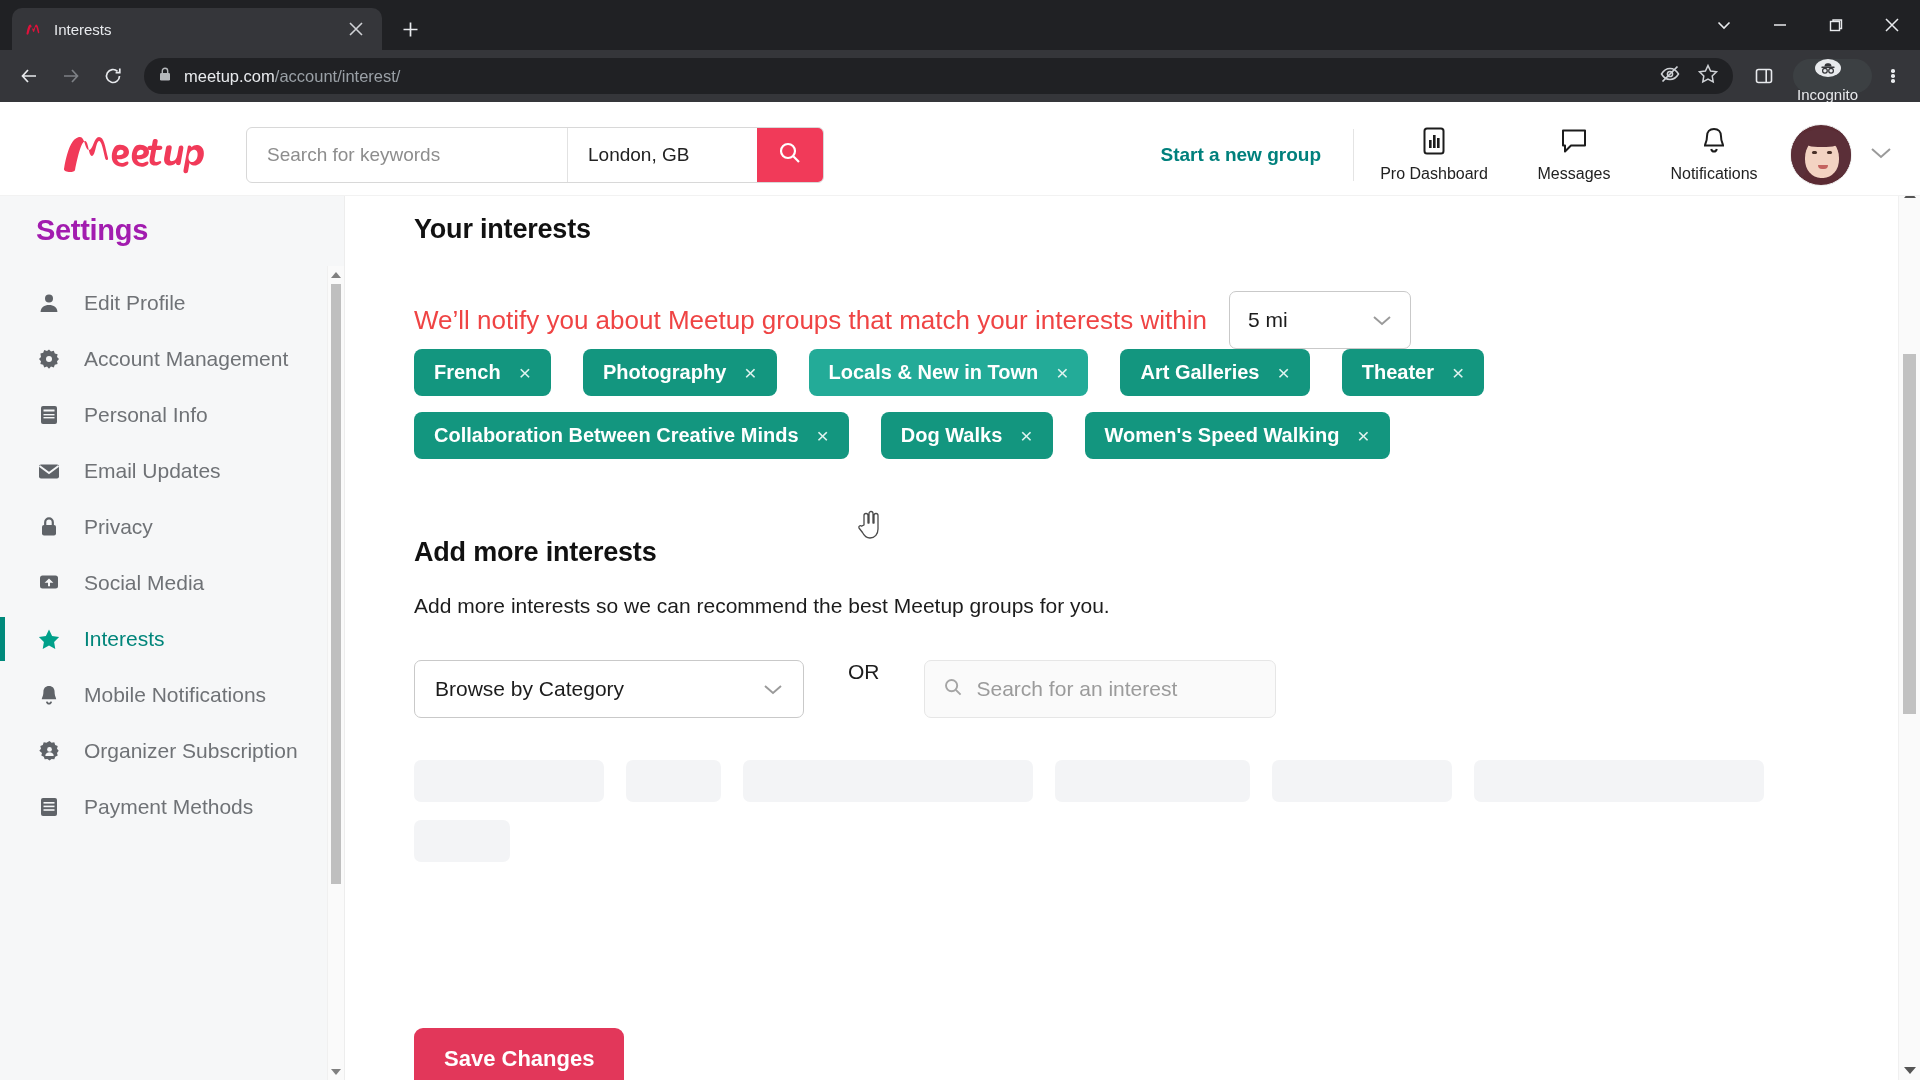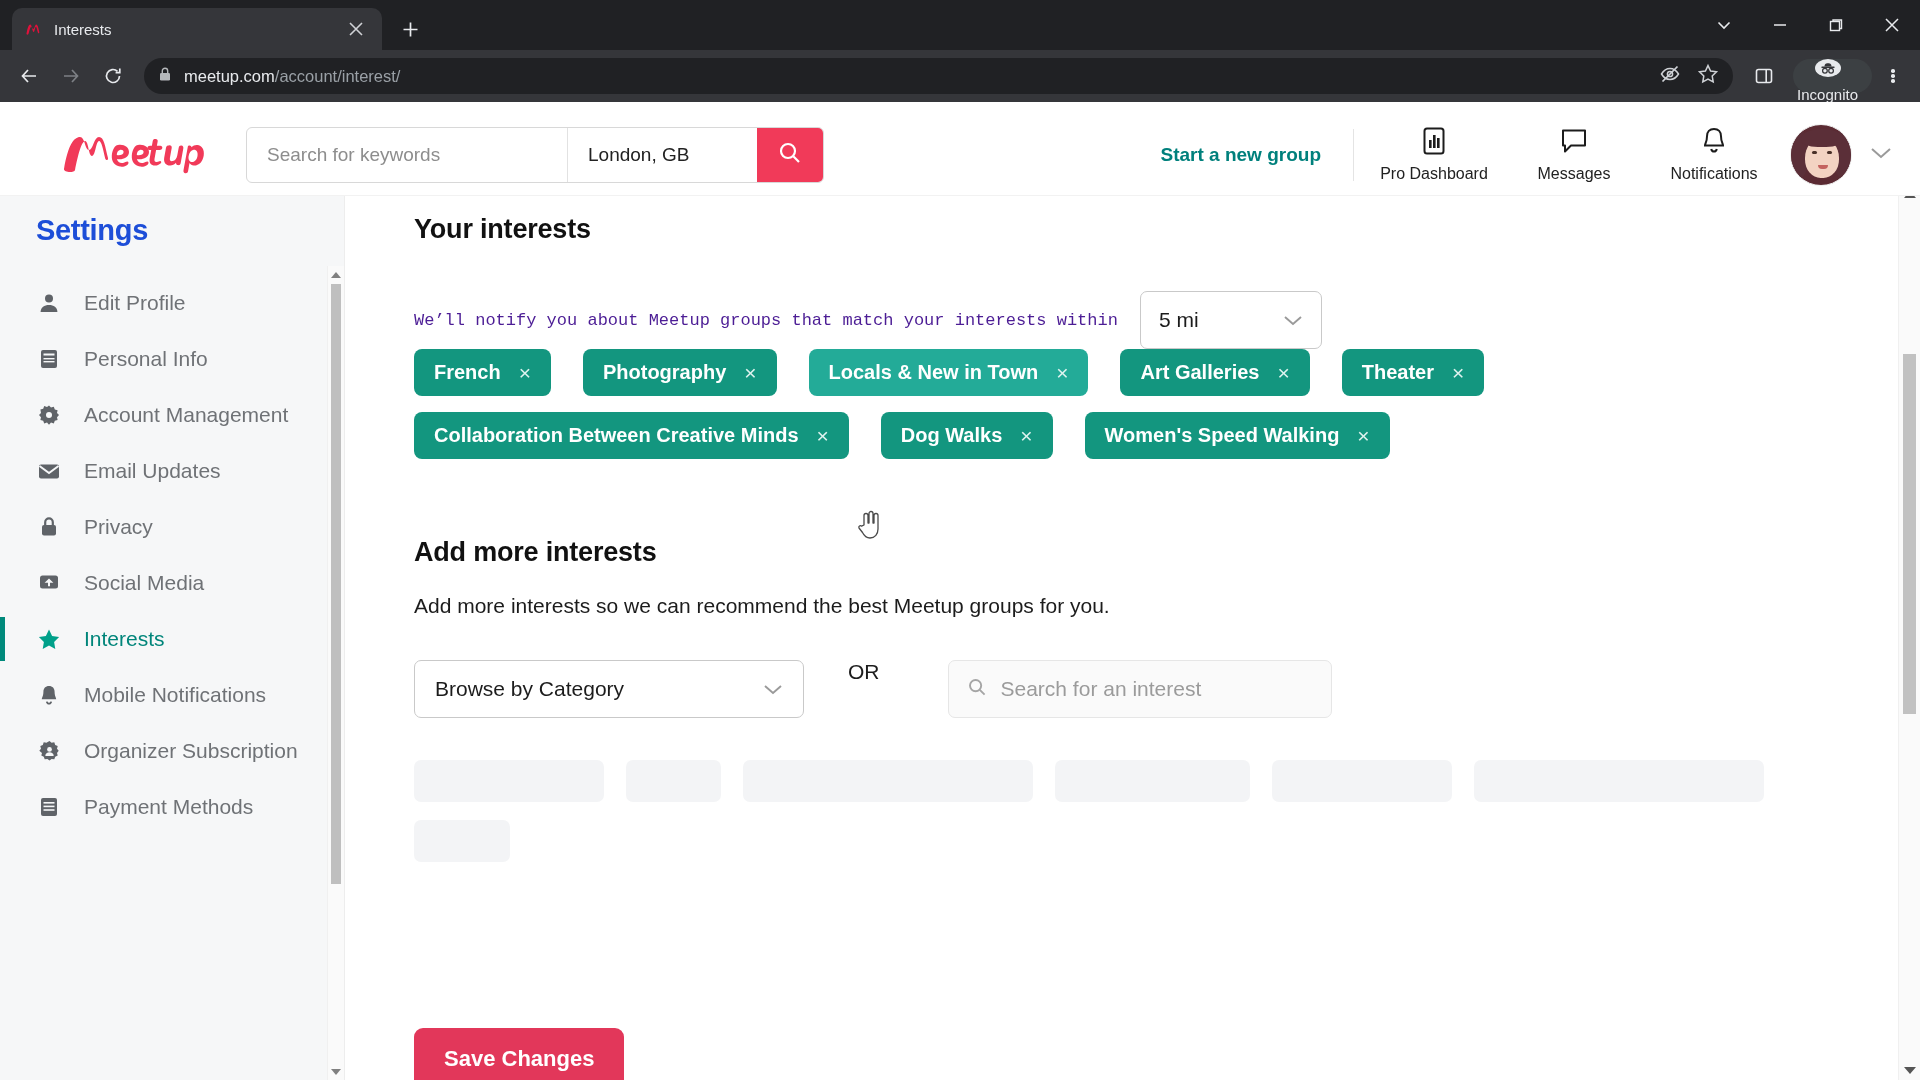--- a/index.html
+++ b/index.html
@@ -139,7 +139,7 @@
     background: #f6f7f8; border-right: 1px solid #ededed; overflow: hidden;
   }
   .sb-inner { padding: 30px 0 0 0; }
-  .sb-title { font-size: 29px; font-weight: 700; color: #1d4ed8; padding: 0 0 28px 36px; letter-spacing: -0.3px; }
+  .sb-title { font-size: 29px; font-weight: 700; color: #a21caf; padding: 0 0 28px 36px; letter-spacing: -0.3px; }
   .sb-item {
     display: flex; align-items: center; gap: 22px; padding: 11px 18px 11px 36px;
     color: #6f7276; font-size: 21px; position: relative; min-height: 56px;

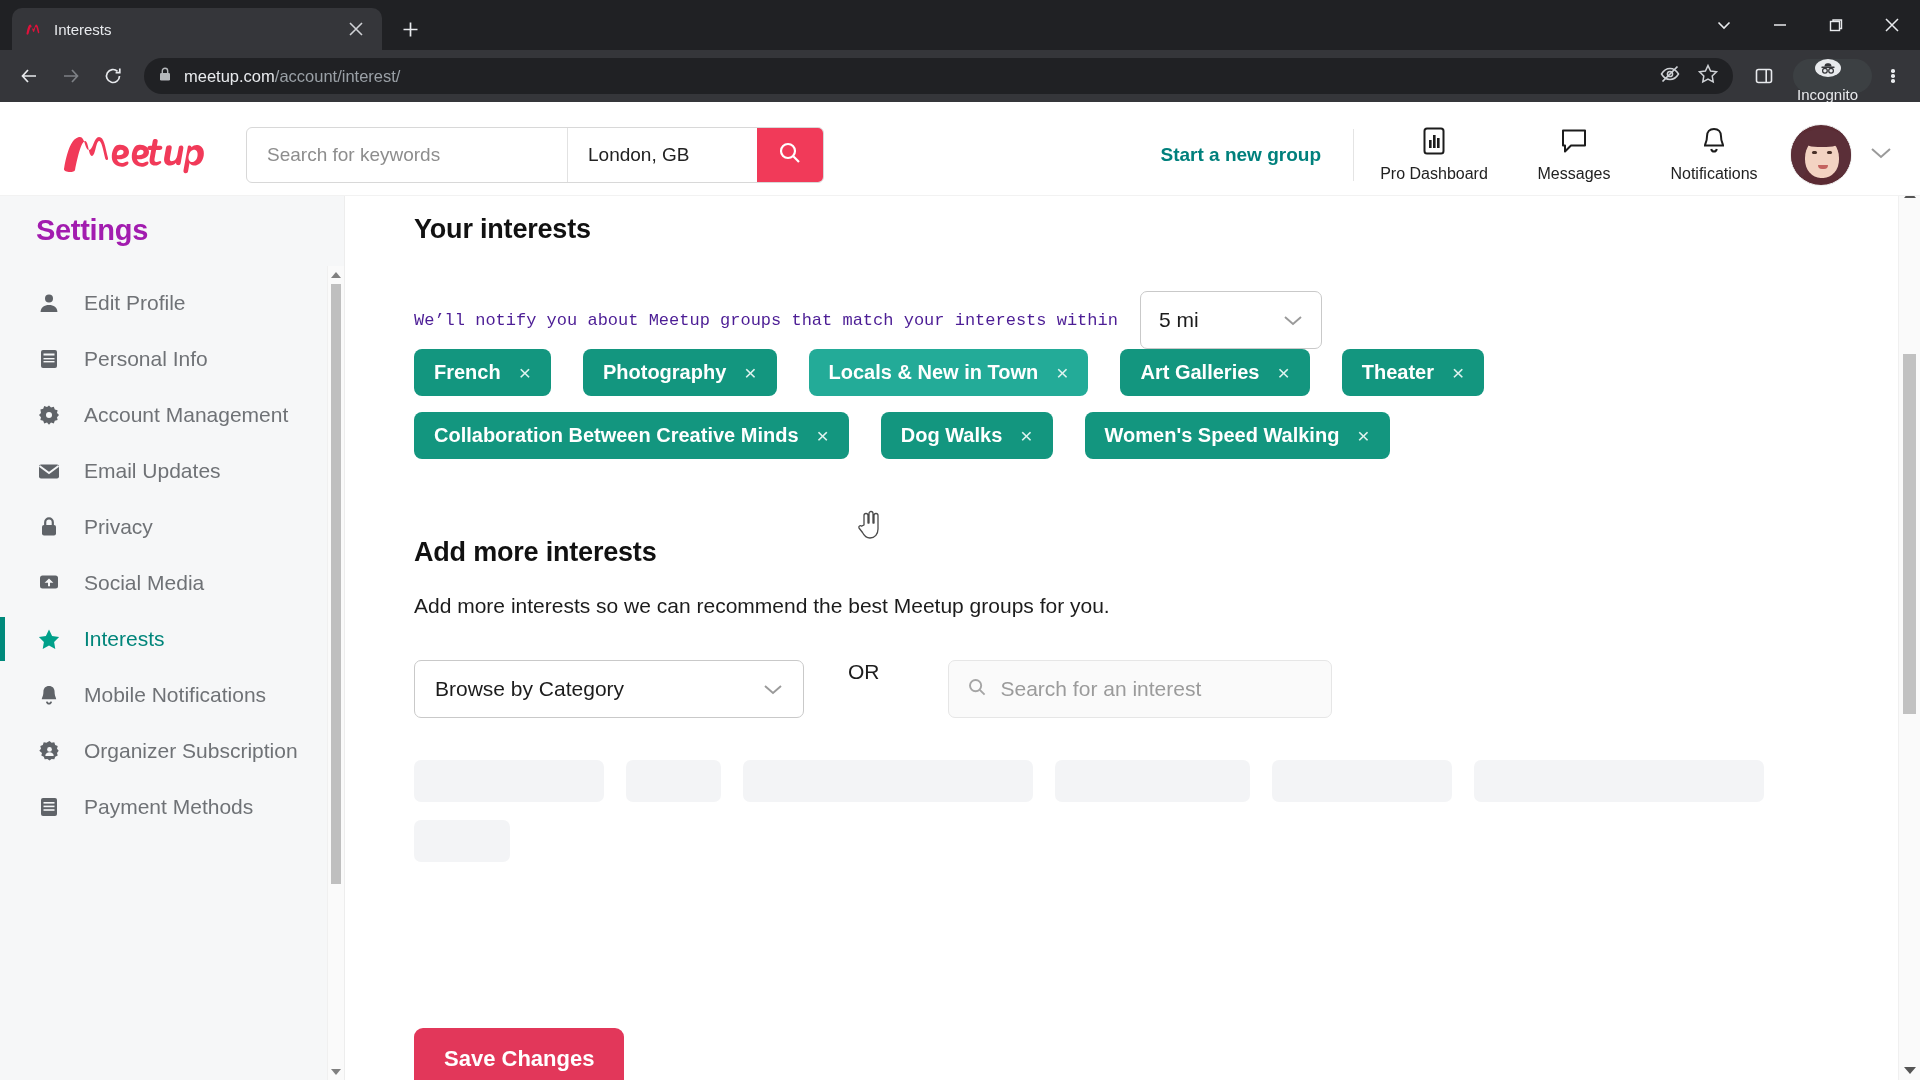--- a/index.html
+++ b/index.html
@@ -176,7 +176,7 @@
   }
   h2.sec-title { font-size: 27px; font-weight: 700; color: #111; letter-spacing: -0.2px; }
   .notify-row { display: flex; align-items: center; gap: 22px; margin-top: 46px; }
-  .notify-text { font-size: 17px; color: #4c1d95; font-family: Liberation Mono, monospace; }
+  .notify-text { font-size: 26px; color: #ef4444; }
   .distance-select {
     width: 182px; height: 58px; border: 1px solid #c9c9c9; border-radius: 7px;
     display: flex; align-items: center; padding: 0 18px; font-size: 21px; color: #1c1c1c;

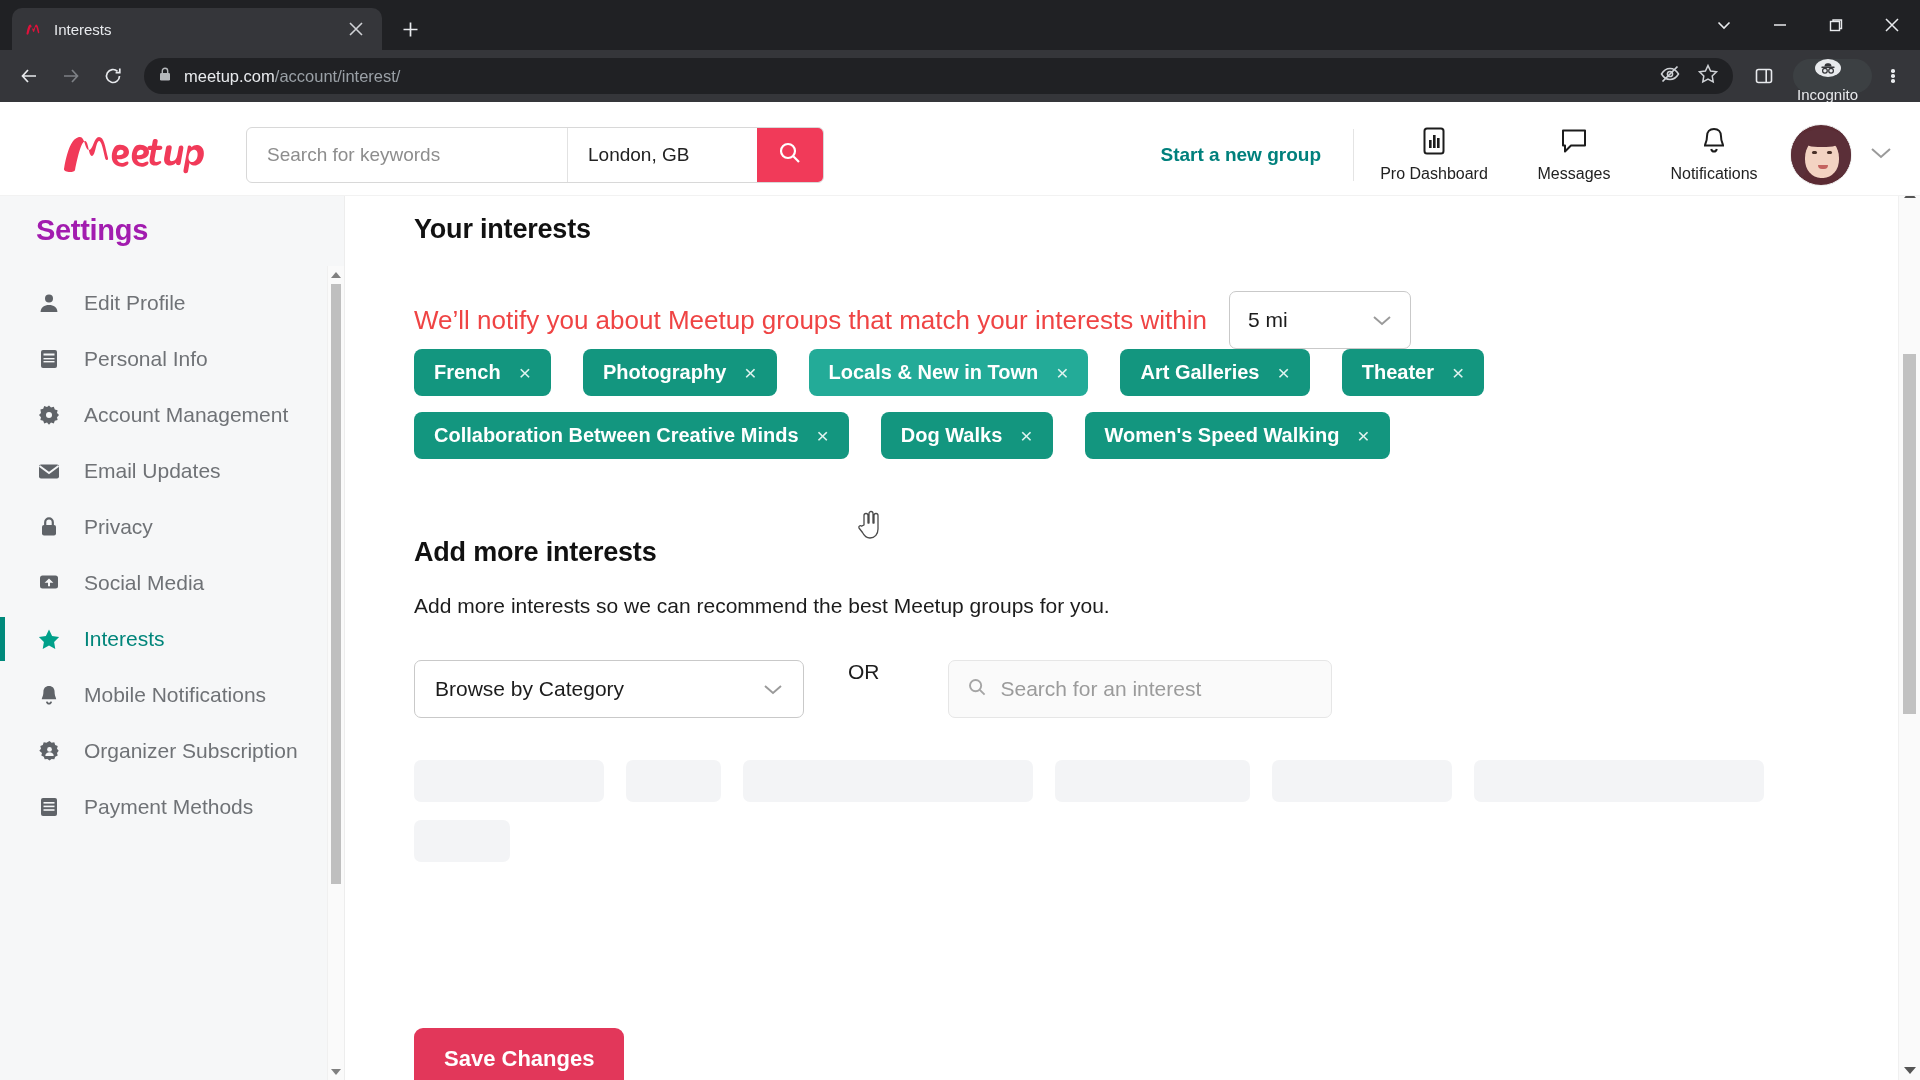--- a/index.html
+++ b/index.html
@@ -451,6 +451,16 @@
 
           <div class="sb-item">
             <span class="sb-icon">
+              <svg width="22" height="22" viewBox="0 0 22 22">
+                  <path d="M11 1.5l2 2.1 2.8-.8 1 2.7 2.8.7-.6 2.8 2 2.1-2 2.1.6 2.8-2.8.7-1 2.7-2.8-.8-2 2.1-2-2.1-2.8.8-1-2.7-2.8-.7.6-2.8-2-2.1 2-2.1L2.4 5.5l2.8-.7 1-2.7L9 2.9z" fill="#5f6368"></path>
+                  <circle cx="11" cy="11" r="3" fill="#f6f7f8"></circle>
+                </svg>
+            </span>
+            <span class="sb-label">Account Management</span>
+          </div>
+
+          <div class="sb-item">
+            <span class="sb-icon">
               <svg width="20" height="22" viewBox="0 0 20 22">
                   <rect x="2" y="2" width="16" height="18" rx="2" fill="#5f6368"></rect>
                   <rect x="4.5" y="5.5" width="11" height="2" fill="#f6f7f8"></rect>
@@ -459,16 +469,6 @@
                 </svg>
             </span>
             <span class="sb-label">Personal Info</span>
-          </div>
-
-          <div class="sb-item">
-            <span class="sb-icon">
-              <svg width="22" height="22" viewBox="0 0 22 22">
-                  <path d="M11 1.5l2 2.1 2.8-.8 1 2.7 2.8.7-.6 2.8 2 2.1-2 2.1.6 2.8-2.8.7-1 2.7-2.8-.8-2 2.1-2-2.1-2.8.8-1-2.7-2.8-.7.6-2.8-2-2.1 2-2.1L2.4 5.5l2.8-.7 1-2.7L9 2.9z" fill="#5f6368"></path>
-                  <circle cx="11" cy="11" r="3" fill="#f6f7f8"></circle>
-                </svg>
-            </span>
-            <span class="sb-label">Account Management</span>
           </div>
 
           <div class="sb-item">

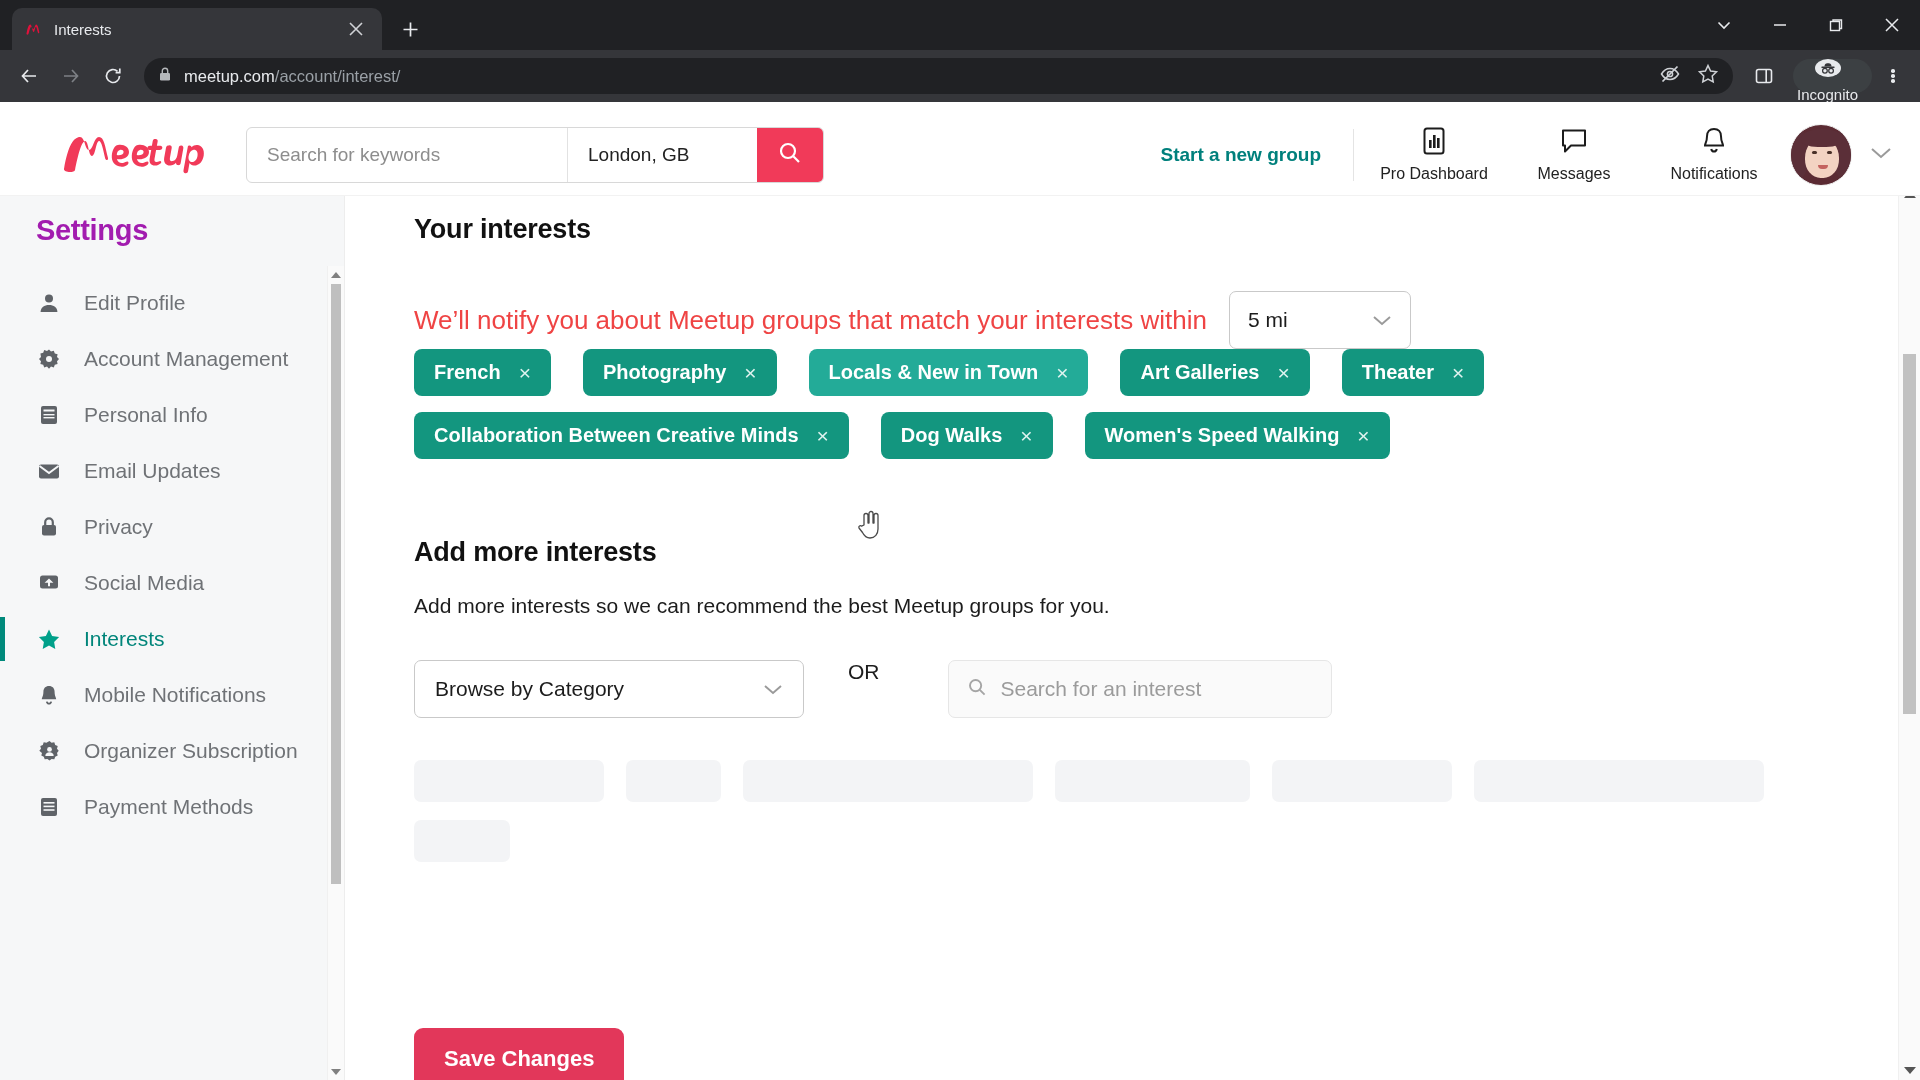--- a/index.html
+++ b/index.html
@@ -205,9 +205,9 @@
   .cat-select .cv { margin-left: auto; color: #9a9a9a; }
   .or-label { font-size: 21px; color: #1c1c1c; margin: 0 28px; }
   .interest-search {
-    width: 384px; height: 58px; border: 1px solid #e6e6e6; border-radius: 7px;
+    width: 352px; height: 58px; border: 1px solid #e6e6e6; border-radius: 7px;
     background: #fafafa; display: flex; align-items: center; gap: 14px; padding: 0 18px;
-    font-size: 21px; color: #9b9b9b; margin-left: 24px;
+    font-size: 21px; color: #9b9b9b;
   }
 
   .skeletons { margin-top: 42px; display: flex; flex-wrap: wrap; gap: 18px 22px; max-width: 1420px; }

